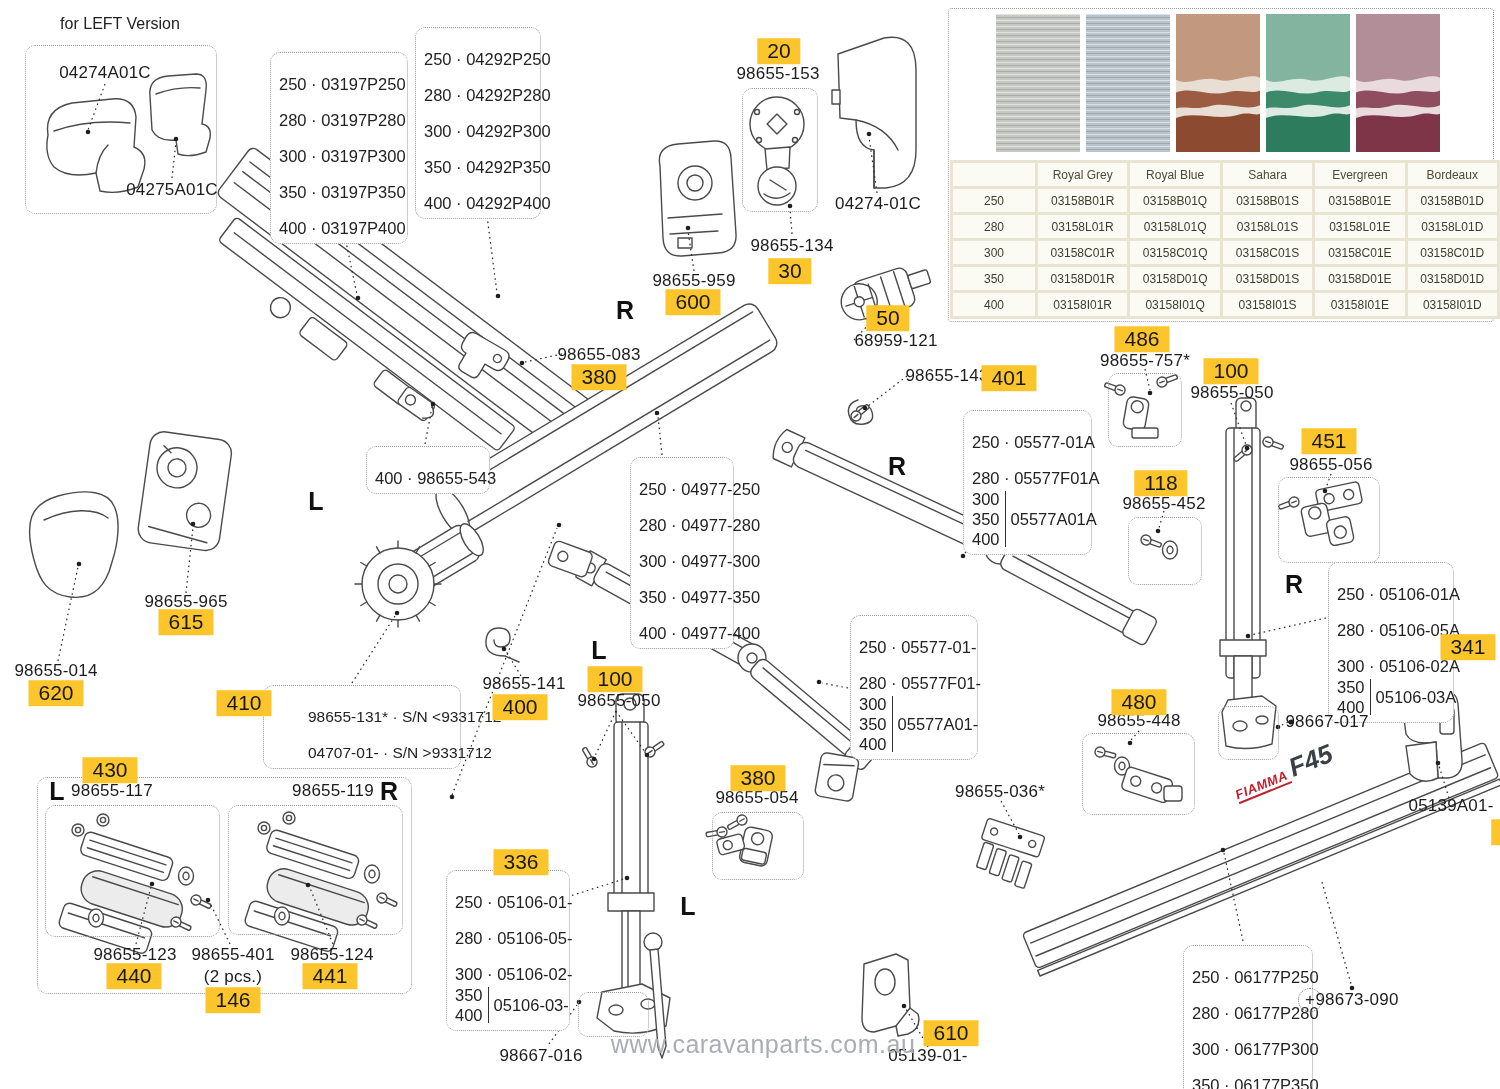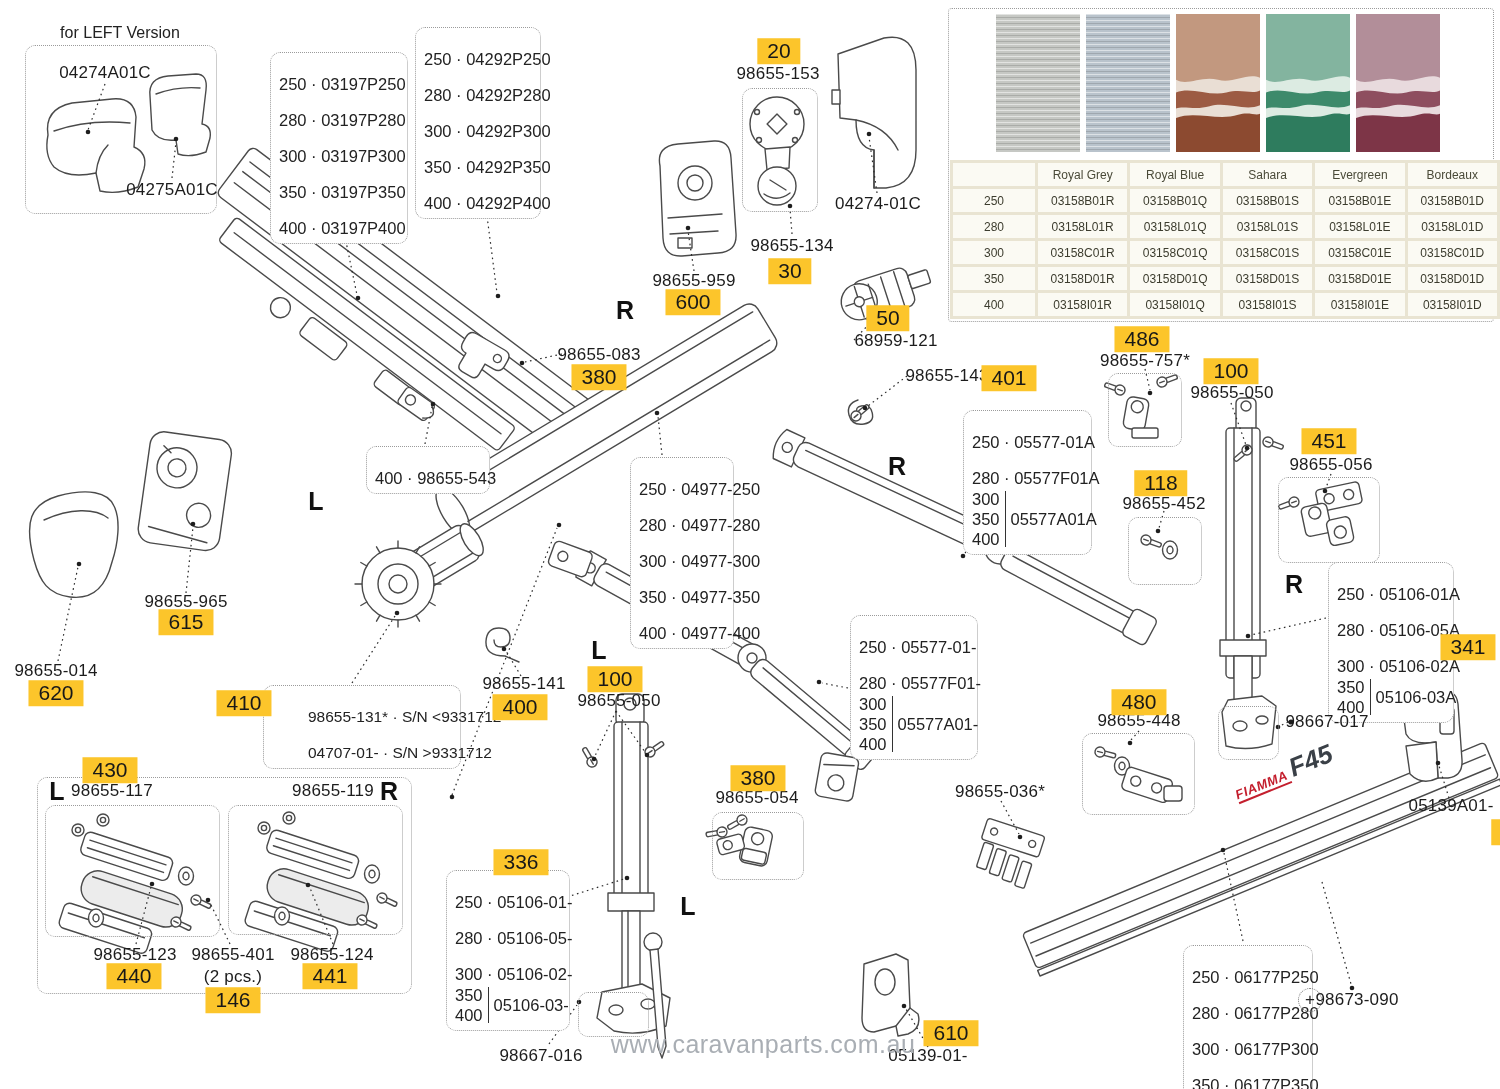--- a/index.html
+++ b/index.html
@@ -439,7 +439,7 @@
   </svg>
 
   <div class="dbox" style="left:25px;top:45px;width:190px;height:167px"></div>
-  <div class="lv-title" style="left:120px;top:33px">for LEFT Version</div>
+  <div class="lv-title" style="left:120px;top:24px">for LEFT Version</div>
   <div class="dbox" style="left:742px;top:88px;width:74px;height:122px"></div>
   <div class="dbox" style="left:1108px;top:373px;width:72px;height:72px"></div>
   <div class="dbox" style="left:1128px;top:517px;width:72px;height:66px"></div>

